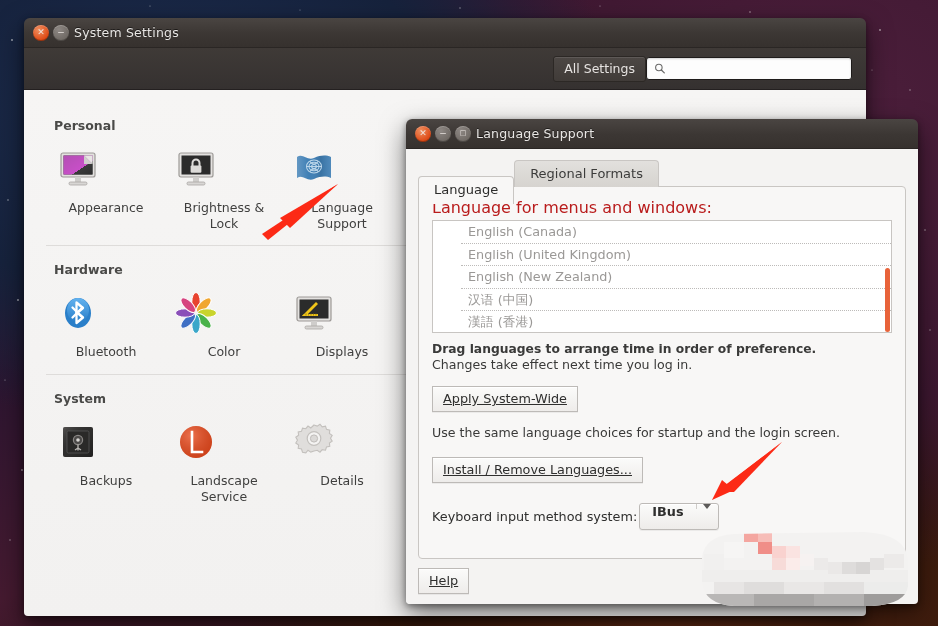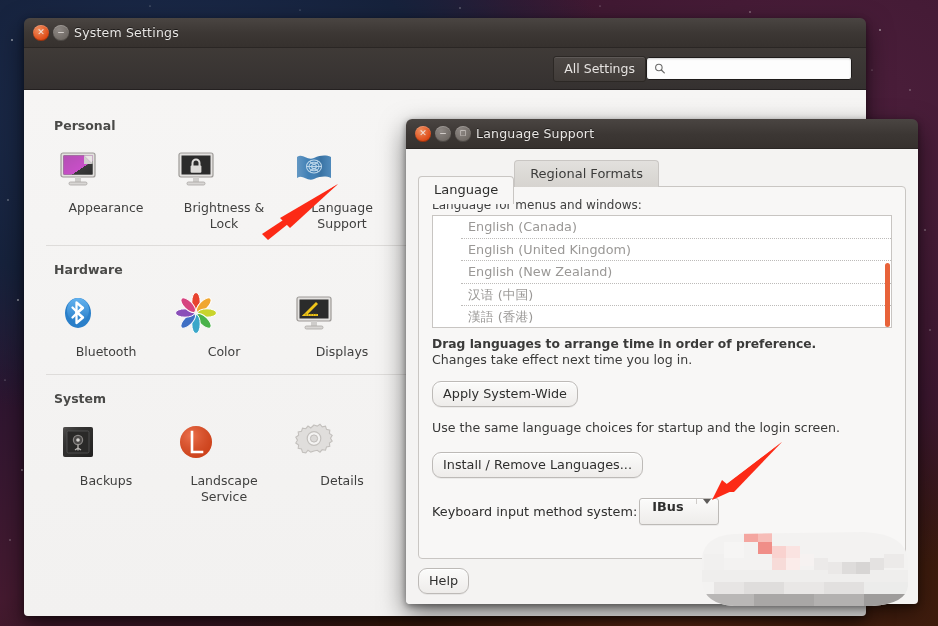--- a/index.html
+++ b/index.html
@@ -150,7 +150,7 @@
     display: flex; flex-direction: column;
     overflow: hidden;
   }
-  .field-label { font-size: 12px; color: #404040; margin-bottom: 3px; }
+  .field-label { font-size: 16px; color: #b91c1c; margin-bottom: 3px; }
   #lang-list {
     border: 1px solid #c8c5c2;
     background: #fff;

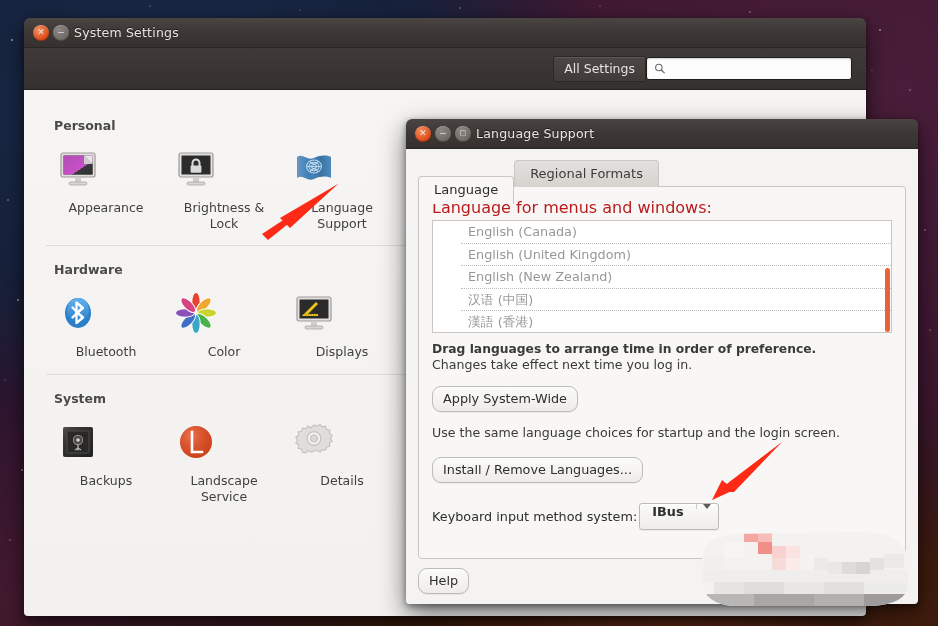--- a/index.html
+++ b/index.html
@@ -181,10 +181,11 @@
     font-size: 12.8px; color: #2f2f2e;
     background: linear-gradient(180deg,#fbfbfa 0%, #eeecea 100%);
     border: 1px solid #bdbab7;
-    border-radius: 9px;
+    border-radius: 0;
     padding: 4px 10px 5px;
     box-shadow: 0 1px 0 rgba(0,0,0,.05), inset 0 1px 0 #fff;
     cursor: default;
+    text-decoration: underline;
   }
   .row-gap-a { margin-top: 14px; }
   .row-gap-b { margin-top: 13px; }

